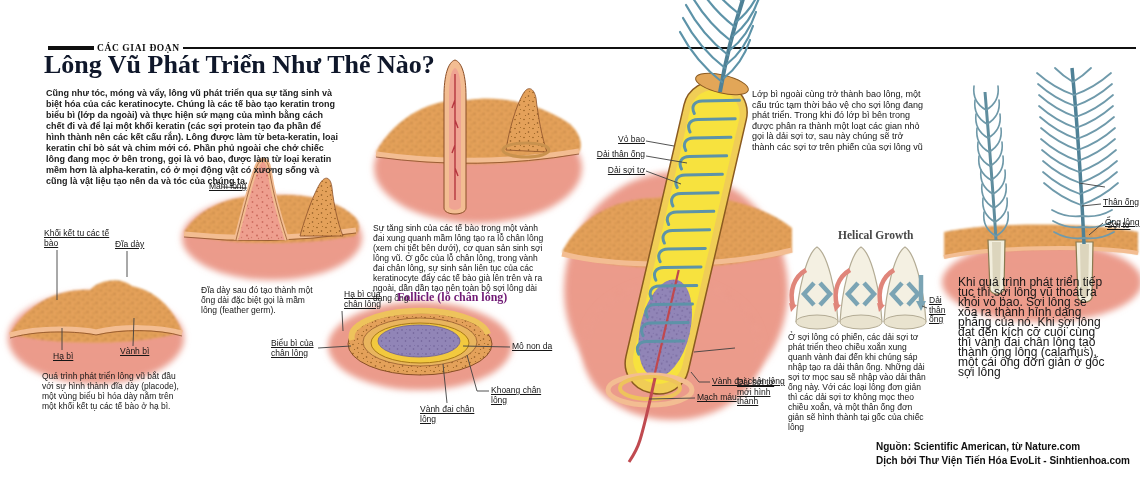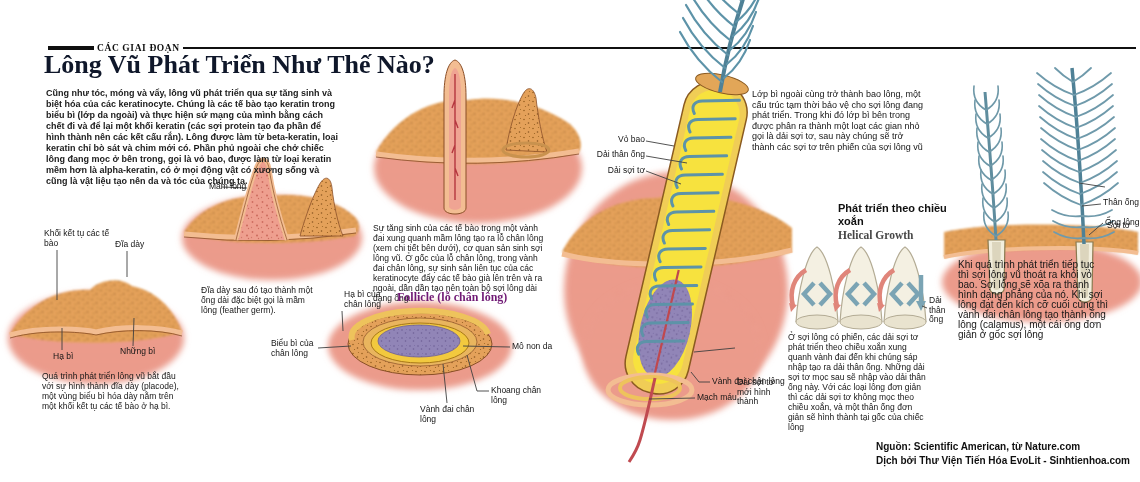--- a/index.html
+++ b/index.html
@@ -12,7 +12,7 @@
   .rule-thin{flex:1;height:2.5px;background:#101010;}
   .title{position:absolute;left:44px;top:50px;font:700 26px "Liberation Serif",serif;color:#0f172a;z-index:3;white-space:nowrap;}
   .intro{position:absolute;left:46px;top:88px;width:296px;font:700 9px/11px "Liberation Sans",sans-serif;z-index:3;}
-  .lbl{position:absolute;font:8.5px/9.5px "Liberation Sans",sans-serif;color:#161616;z-index:3;}
+  .lbl{position:absolute;font:8.5px/9.5px "Liberation Sans",sans-serif;color:#161616;z-index:3;text-decoration:underline;}
   .cap{position:absolute;font:8.5px/10px "Liberation Sans",sans-serif;color:#161616;z-index:3;}
   .para{position:absolute;font:9px/10.5px "Liberation Sans",sans-serif;color:#161616;z-index:3;}
   .r{text-align:right;}

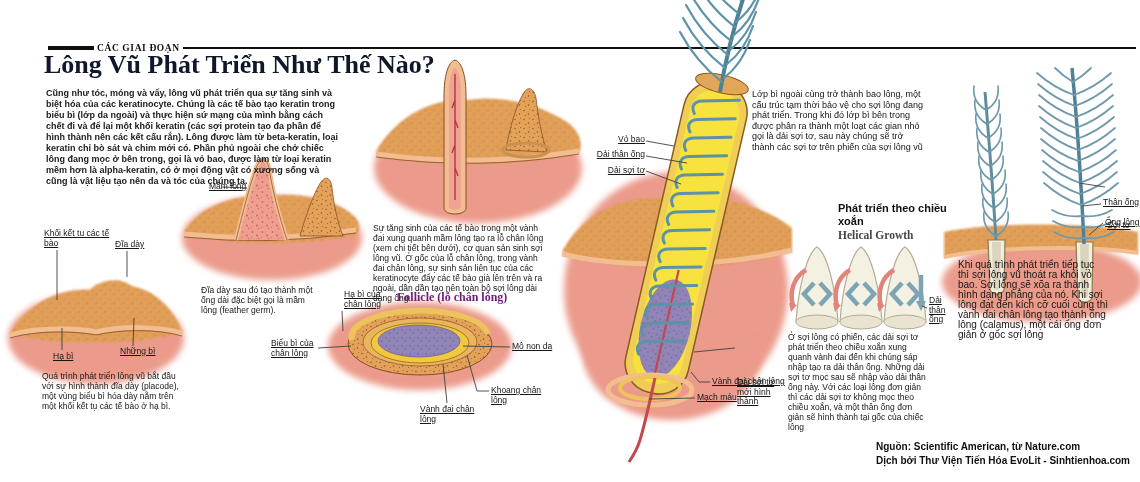--- a/index.html
+++ b/index.html
@@ -291,7 +291,6 @@
   <div class="lbl" style="left:697px;top:393px;">Mạch máu</div>
   <div class="para" style="left:752px;top:89px;width:172px;">Lớp bì ngoài cùng trở thành bao lông, một cấu trúc tạm thời bảo vệ cho sợi lông đang phát triển. Trong khi đó lớp bì bên trong được phân ra thành một loạt các gian nhỏ gọi là dải sợi tơ, sau này chúng sẽ trở thành các sợi tơ trên phiến của sợi lông vũ</div>
 
-  <div class="hvi">Phát triển theo chiều xoắn</div>
   <div class="hen">Helical Growth</div>
   <div class="lbl" style="left:929px;top:296px;width:30px;">Dải thân ống</div>
   <div class="para" style="left:788px;top:332px;width:140px;font-size:8.5px;line-height:10px;">Ở sợi lông có phiến, các dải sợi tơ phát triển theo chiều xoắn xung quanh vành đai đến khi chúng sáp nhập tạo ra dải thân ống. Những dải sợi tơ mọc sau sẽ nhập vào dải thân ống này. Với các loại lông đơn giản thì các dải sợi tơ không mọc theo chiều xoắn, và một thân ống đơn giản sẽ hình thành tại gốc của chiếc lông</div>

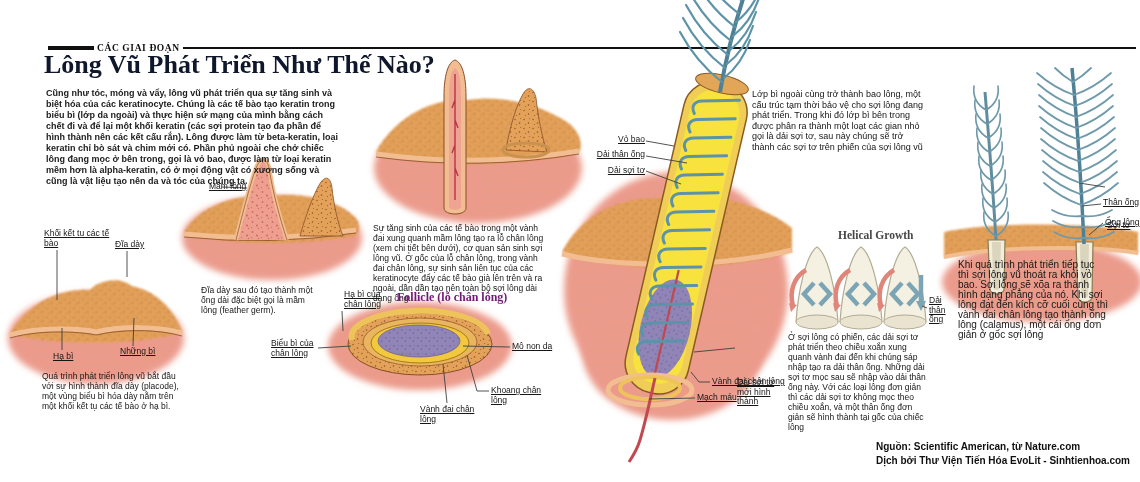--- a/index.html
+++ b/index.html
@@ -298,7 +298,7 @@
   <div class="lbl" style="left:1107px;top:176px;margin-top:45px;">Sợi tơ</div>
   <div class="lbl" style="left:1103px;top:198px;">Thân ống</div>
   <div class="lbl" style="left:1105px;top:218px;">Ống lông</div>
-  <div class="para" style="left:958px;top:260px;width:150px;font-size:10px;line-height:10px;">Khi quá trình phát triển tiếp tục thì sợi lông vũ thoát ra khỏi vỏ bao. Sợi lông sẽ xõa ra thành hình dạng phẳng của nó. Khi sợi lông đạt đến kích cỡ cuối cùng thì vành đai chân lông tạo thành ống lông (calamus), một cái ống đơn giản ở gốc sợi lông</div>
+  <div class="para" style="left:958px;top:277px;width:150px;font-size:12px;line-height:10px;">Khi quá trình phát triển tiếp tục thì sợi lông vũ thoát ra khỏi vỏ bao. Sợi lông sẽ xõa ra thành hình dạng phẳng của nó. Khi sợi lông đạt đến kích cỡ cuối cùng thì vành đai chân lông tạo thành ống lông (calamus), một cái ống đơn giản ở gốc sợi lông</div>
 
   <div class="footer">
     <div>Nguồn: Scientific American, từ Nature.com</div>

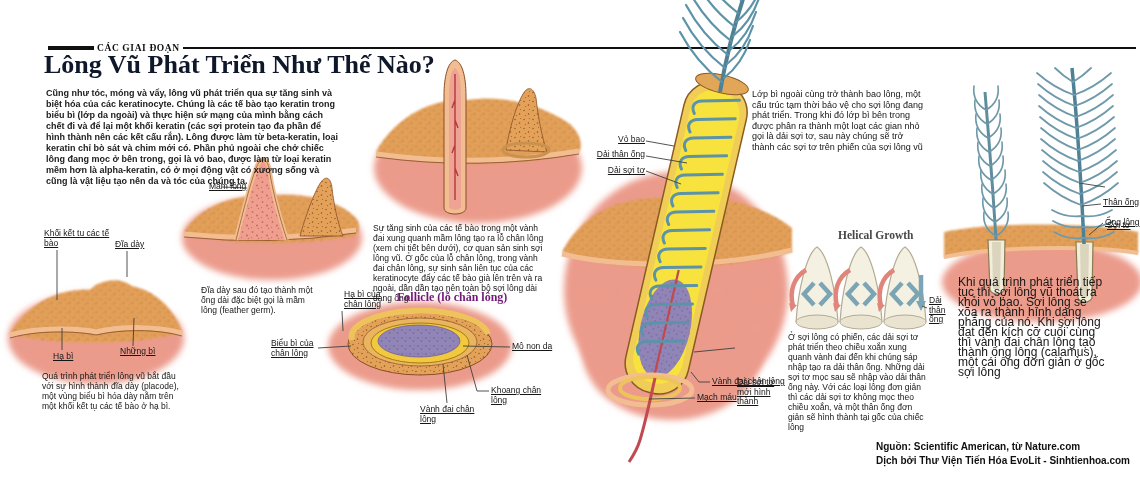--- a/index.html
+++ b/index.html
@@ -268,7 +268,7 @@
   <div class="lbl" style="left:44px;top:229px;width:68px;">Khối kết tụ các tế bào</div>
   <div class="lbl" style="left:115px;top:240px;">Đĩa dày</div>
   <div class="lbl" style="left:53px;top:352px;">Hạ bì</div>
-  <div class="lbl" style="left:120px;top:347px;">Những bì</div>
+  <div class="lbl" style="left:120px;top:347px;">Vành bì</div>
   <div class="cap" style="left:42px;top:371px;width:142px;">Quá trình phát triển lông vũ bắt đầu với sự hình thành đĩa dày (placode), một vùng biểu bì hóa dày nằm trên một khối kết tụ các tế bào ở hạ bì.</div>
 
   <div class="lbl" style="left:186px;top:182px;padding-left:23px;">Mầm lông</div>

